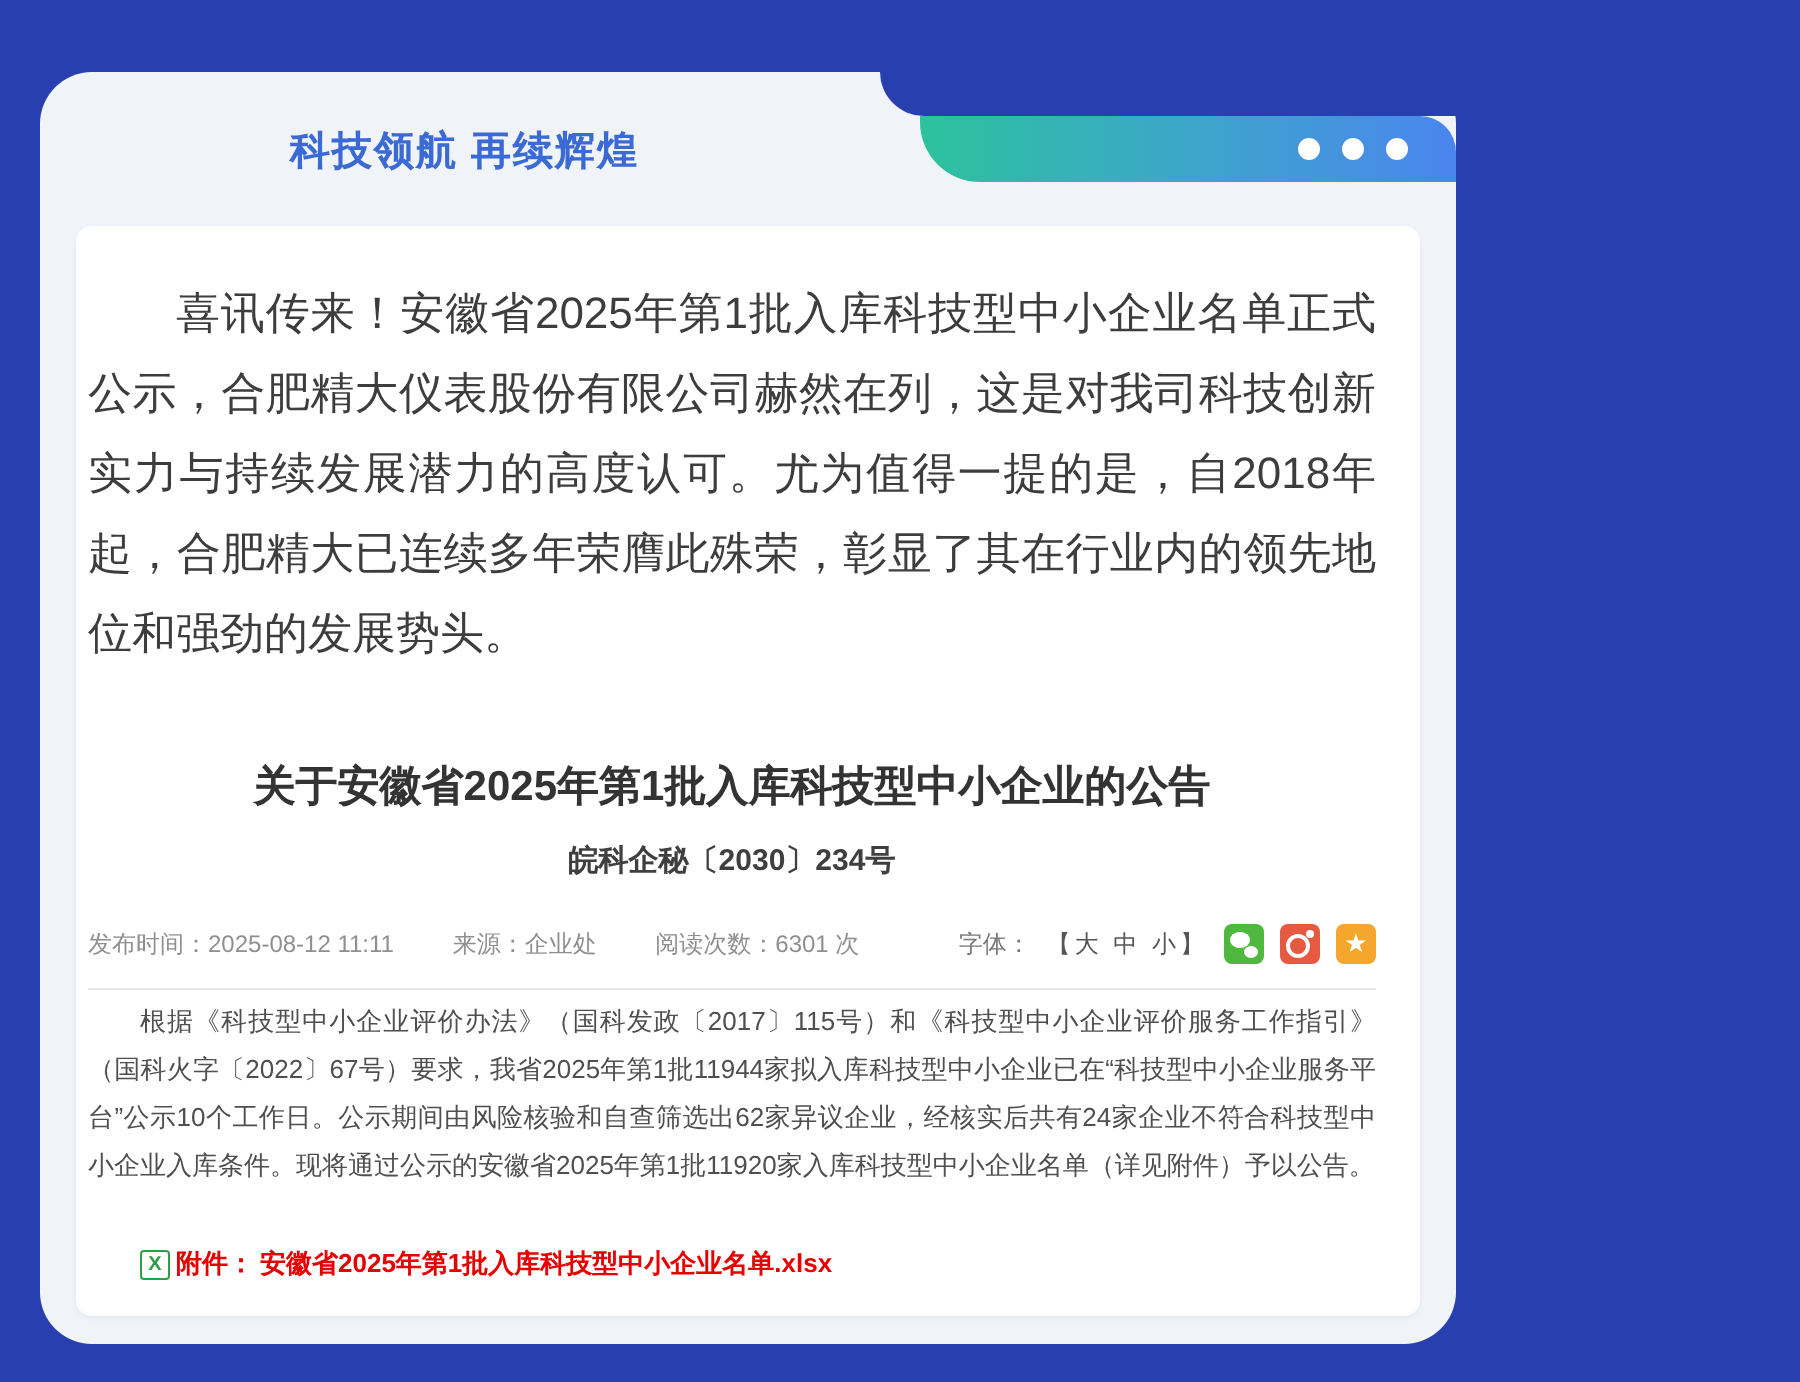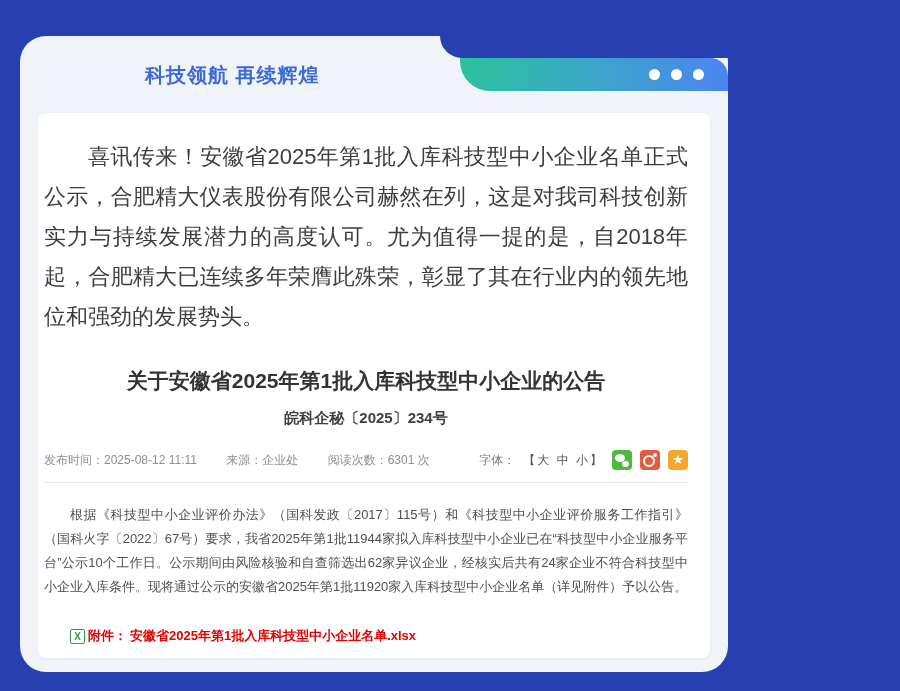--- a/index.html
+++ b/index.html
@@ -42,7 +42,7 @@
     text-indent:2em; text-align:justify; font-weight:500;
   }
   .ann-title {
-    margin-top:30px; text-align:center;
+    margin-top:42px; text-align:center;
     font-size:21px; font-weight:bold; color:#333333;
   }
   .doc-number {

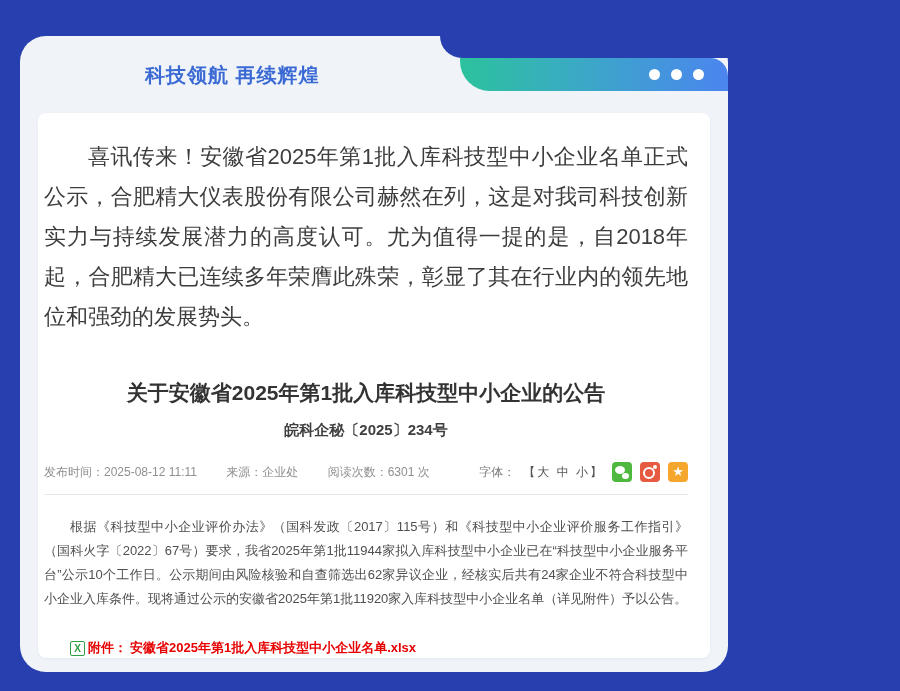--- a/index.html
+++ b/index.html
@@ -114,7 +114,7 @@
 
     <div>
       <div class="ann-title">关于安徽省2025年第1批入库科技型中小企业的公告</div>
-      <div class="doc-number">皖科企秘〔2025〕234号</div>
+      <div class="doc-number">皖科企秘〔2030〕234号</div>
 
       <div class="meta-row">
         <div class="meta-left">

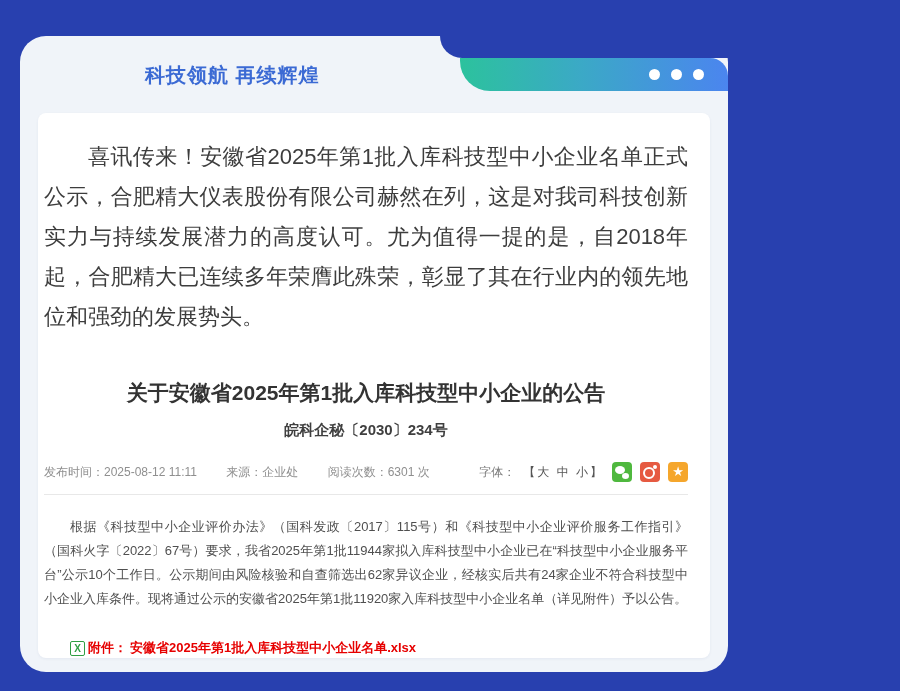--- a/index.html
+++ b/index.html
@@ -82,7 +82,7 @@
   .star { background:#f5a62c; color:#ffffff; font-size:13px; text-align:center; line-height:20px; }
   .salutation { margin-top:28px; font-size:13px; color:#4f4f4f; }
   .ann-body {
-    margin-top:20px; font-size:13px; line-height:24px; color:#4f4f4f;
+    margin-top:4px; font-size:13px; line-height:24px; color:#4f4f4f;
     text-indent:2em; text-align:justify;
   }
   .attachment {

